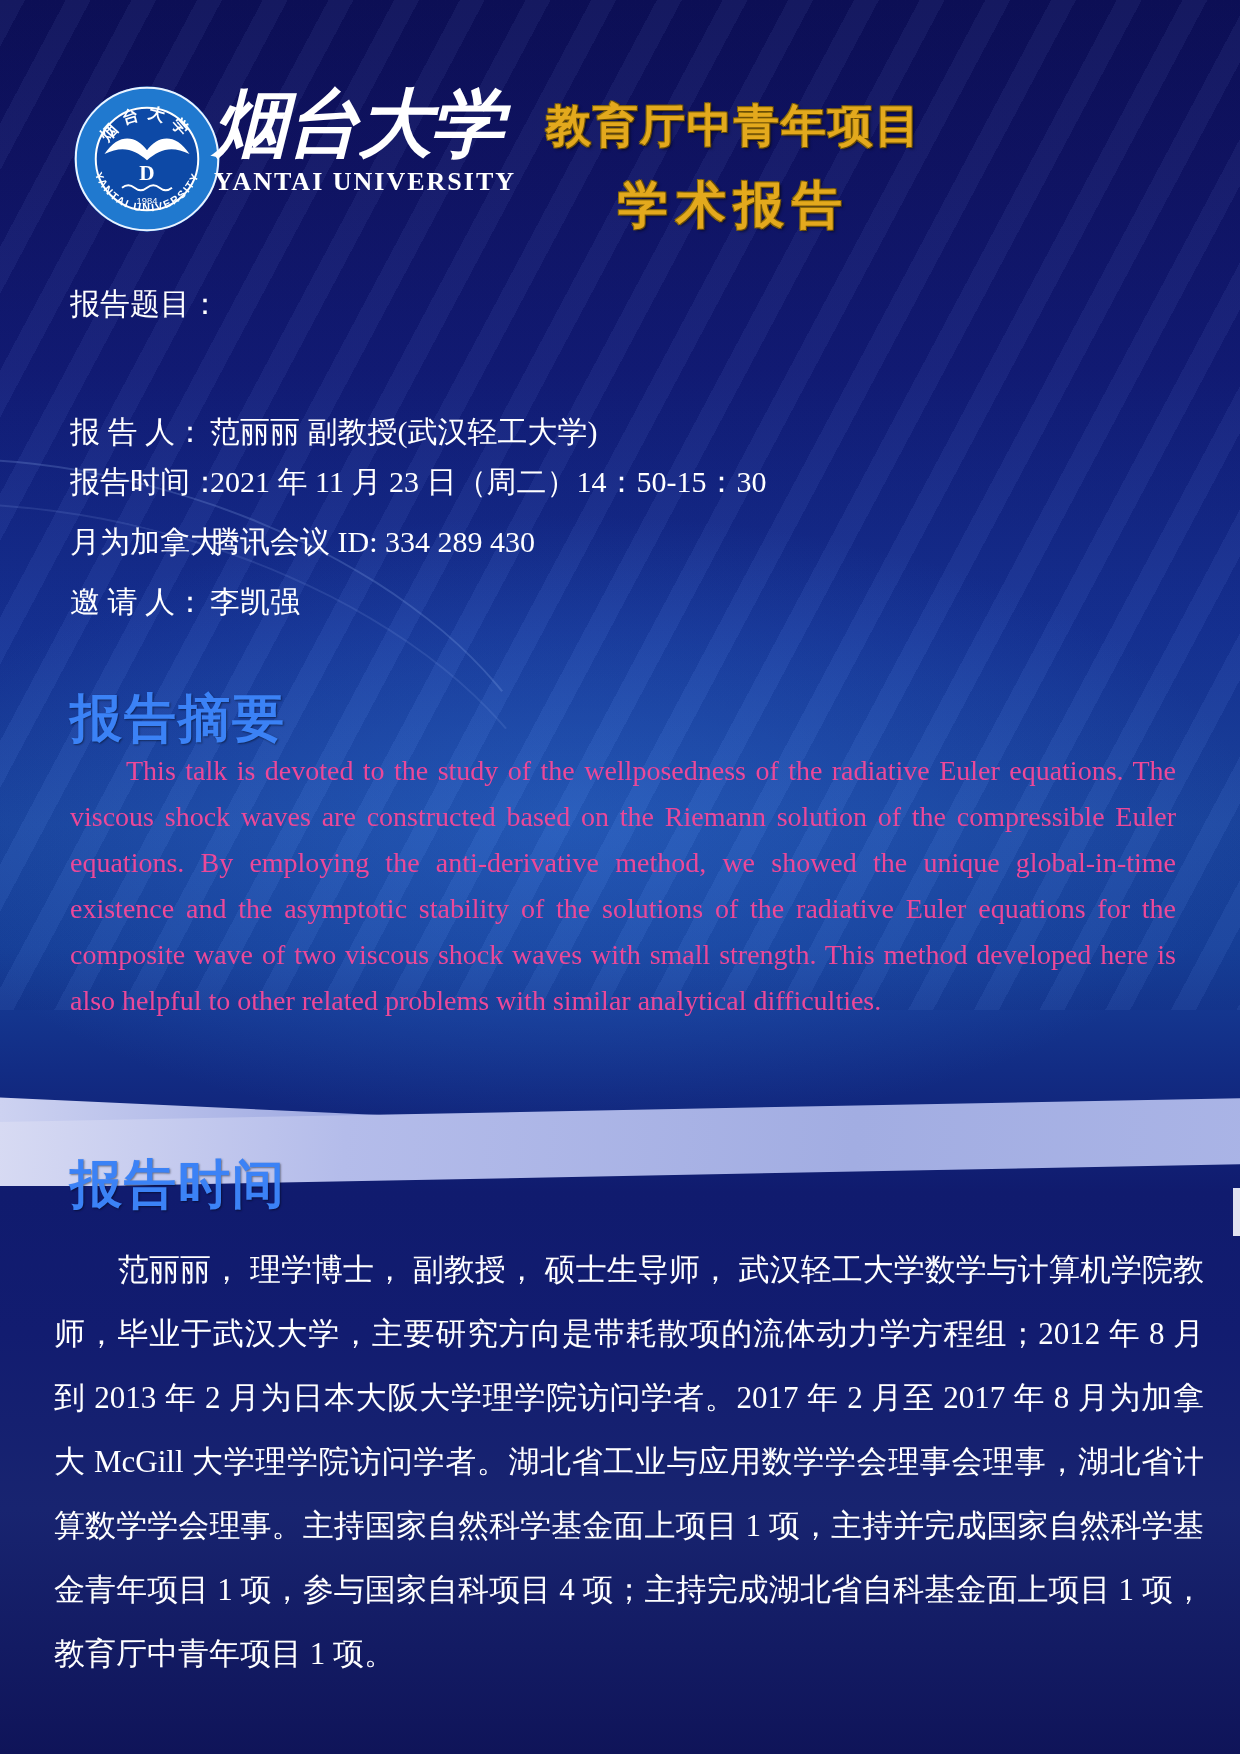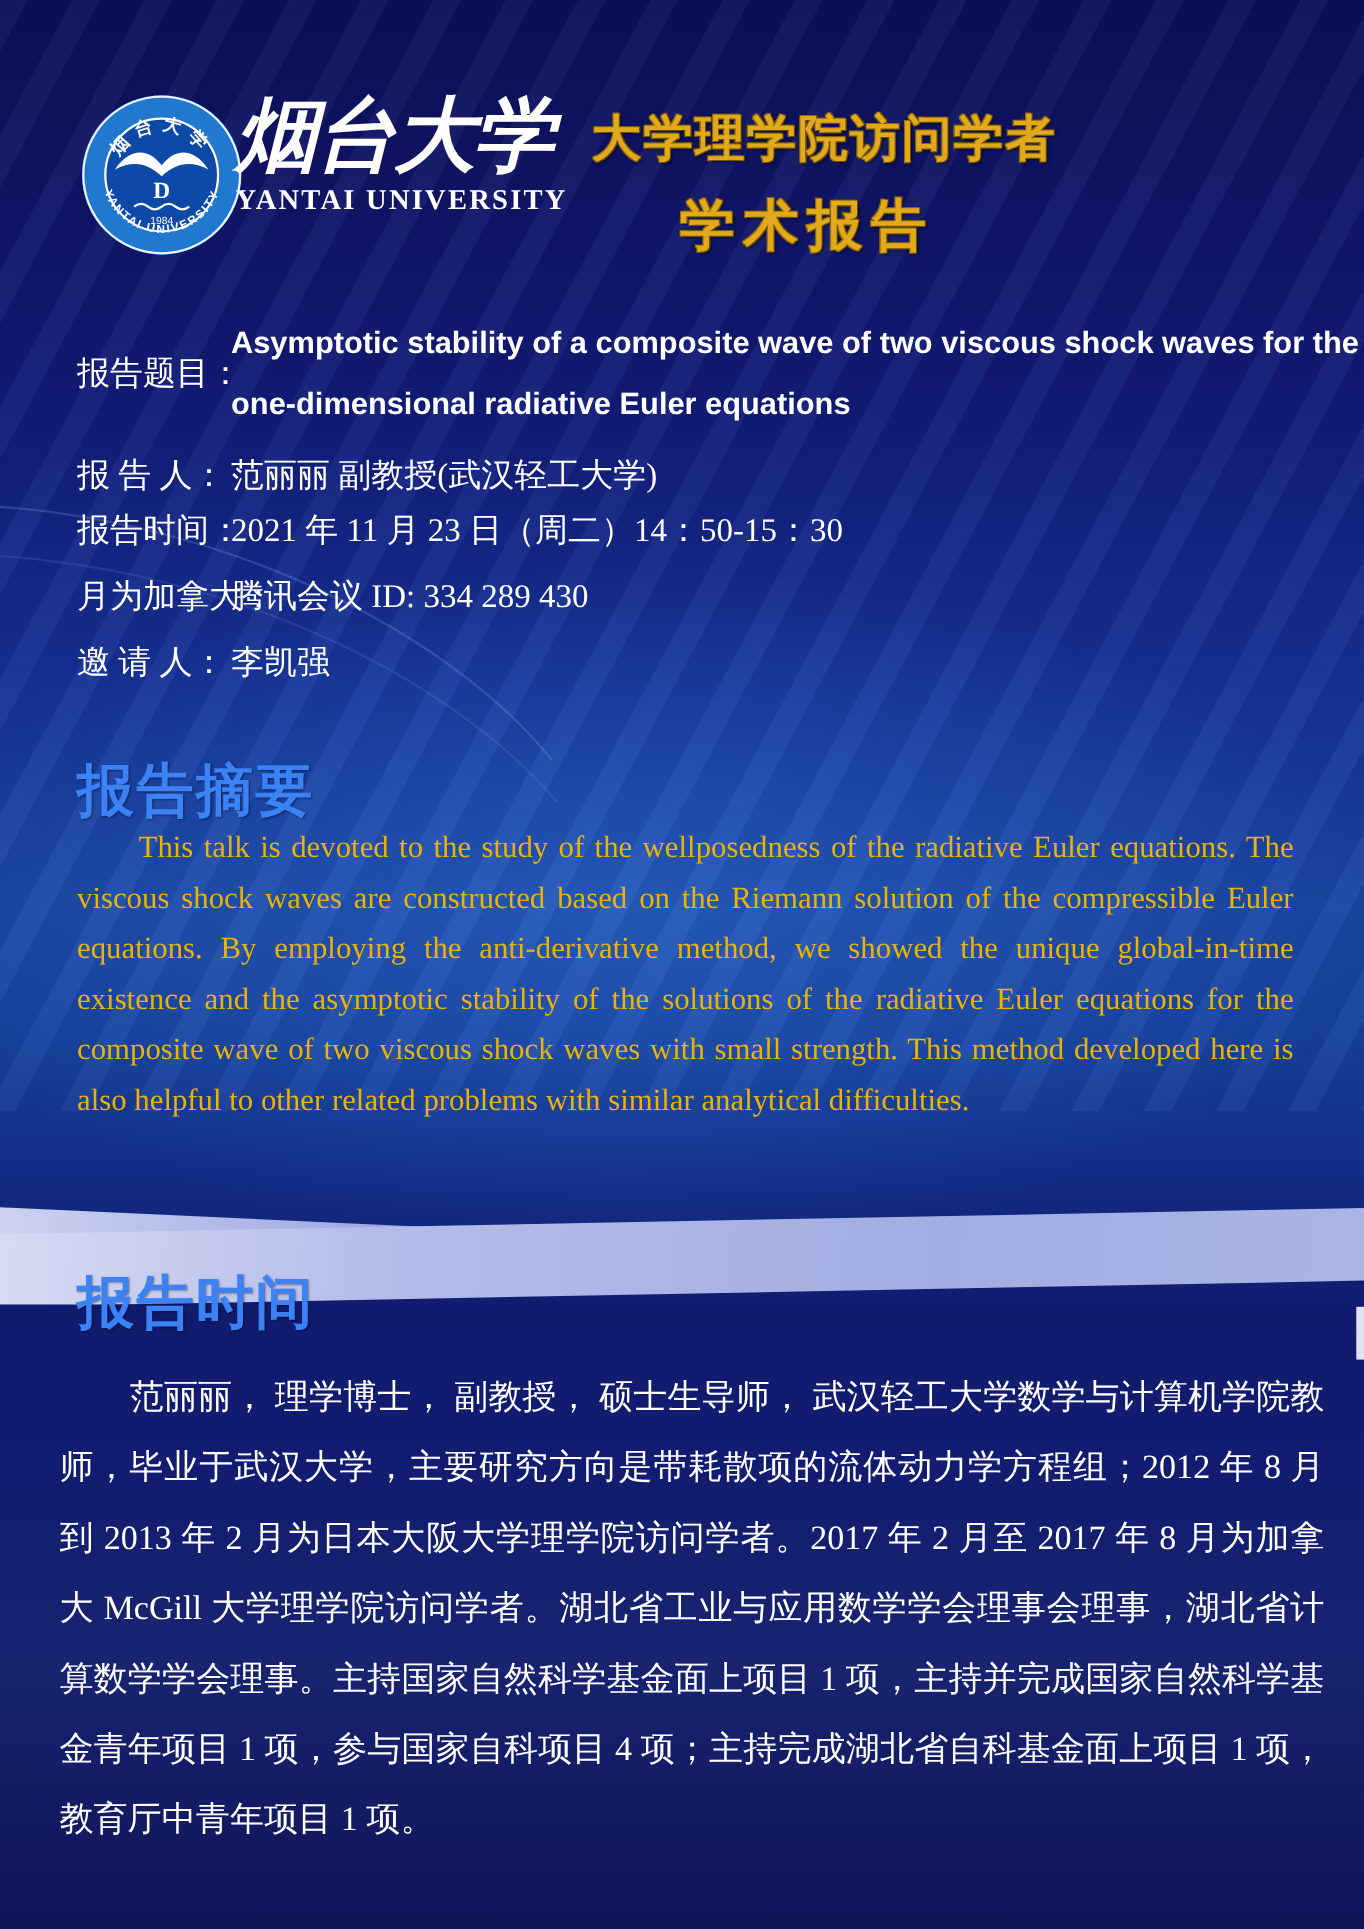--- a/index.html
+++ b/index.html
@@ -144,7 +144,7 @@
   </div>
 
   <div class="college-block">
-    <div class="college-name gold">大学理学院访问学者</div>
+    <div class="college-name gold">教育厅中青年项目</div>
     <div class="report-type gold">学术报告</div>
   </div>
 

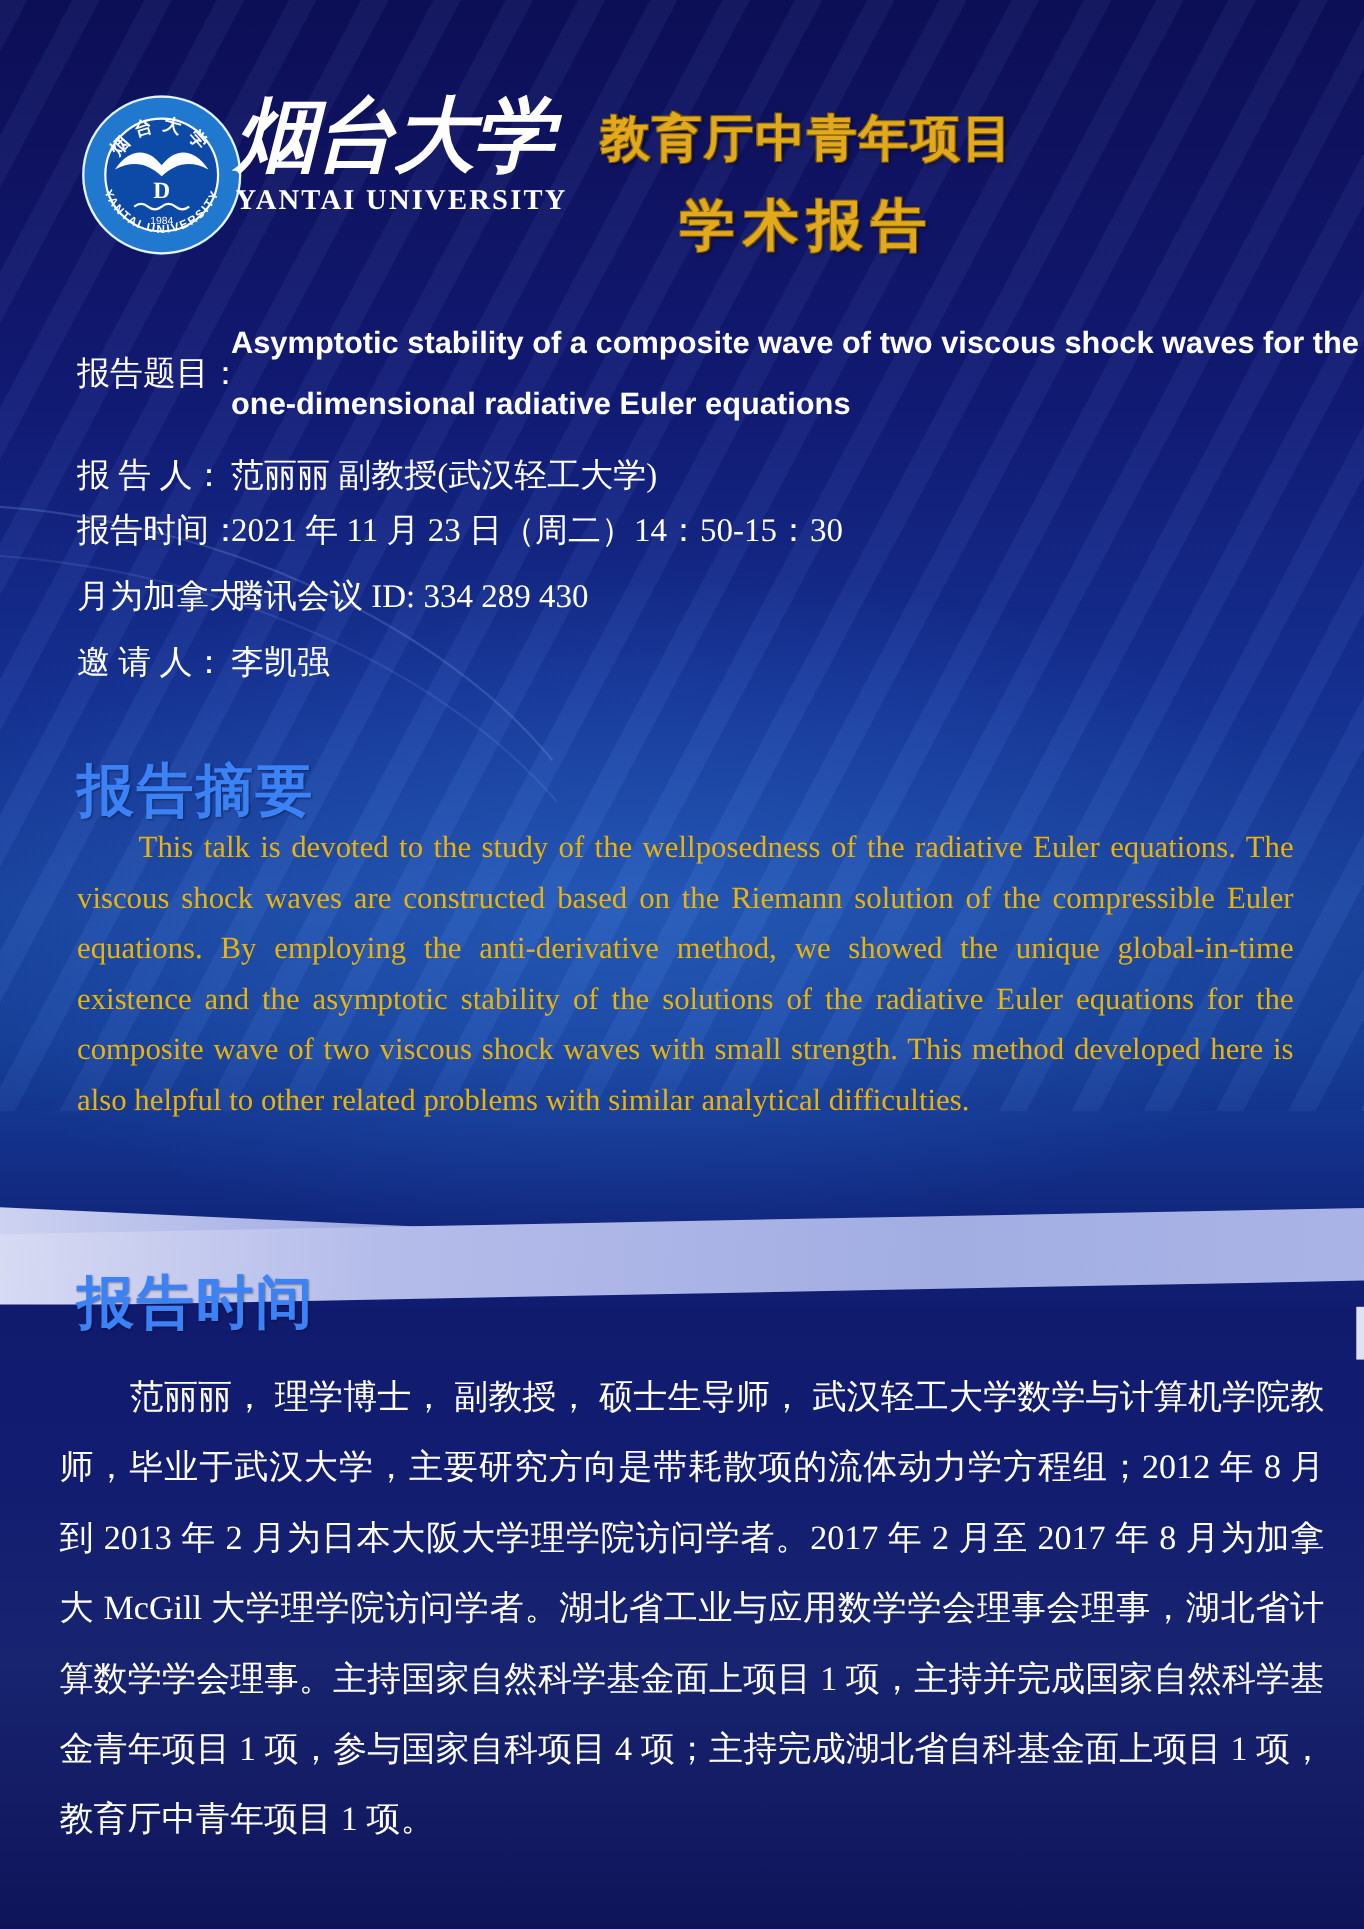--- a/index.html
+++ b/index.html
@@ -152,10 +152,6 @@
 
     <div class="info-row row-title">
       <span class="info-label">报告题目：</span>
-      <span class="title-lines">
-        <span class="title-line">Asymptotic stability of a composite wave of two viscous shock waves for the</span>
-        <span class="title-line">one-dimensional radiative Euler equations</span>
-      </span>
     </div>
 
     <div class="info-row row-speaker">

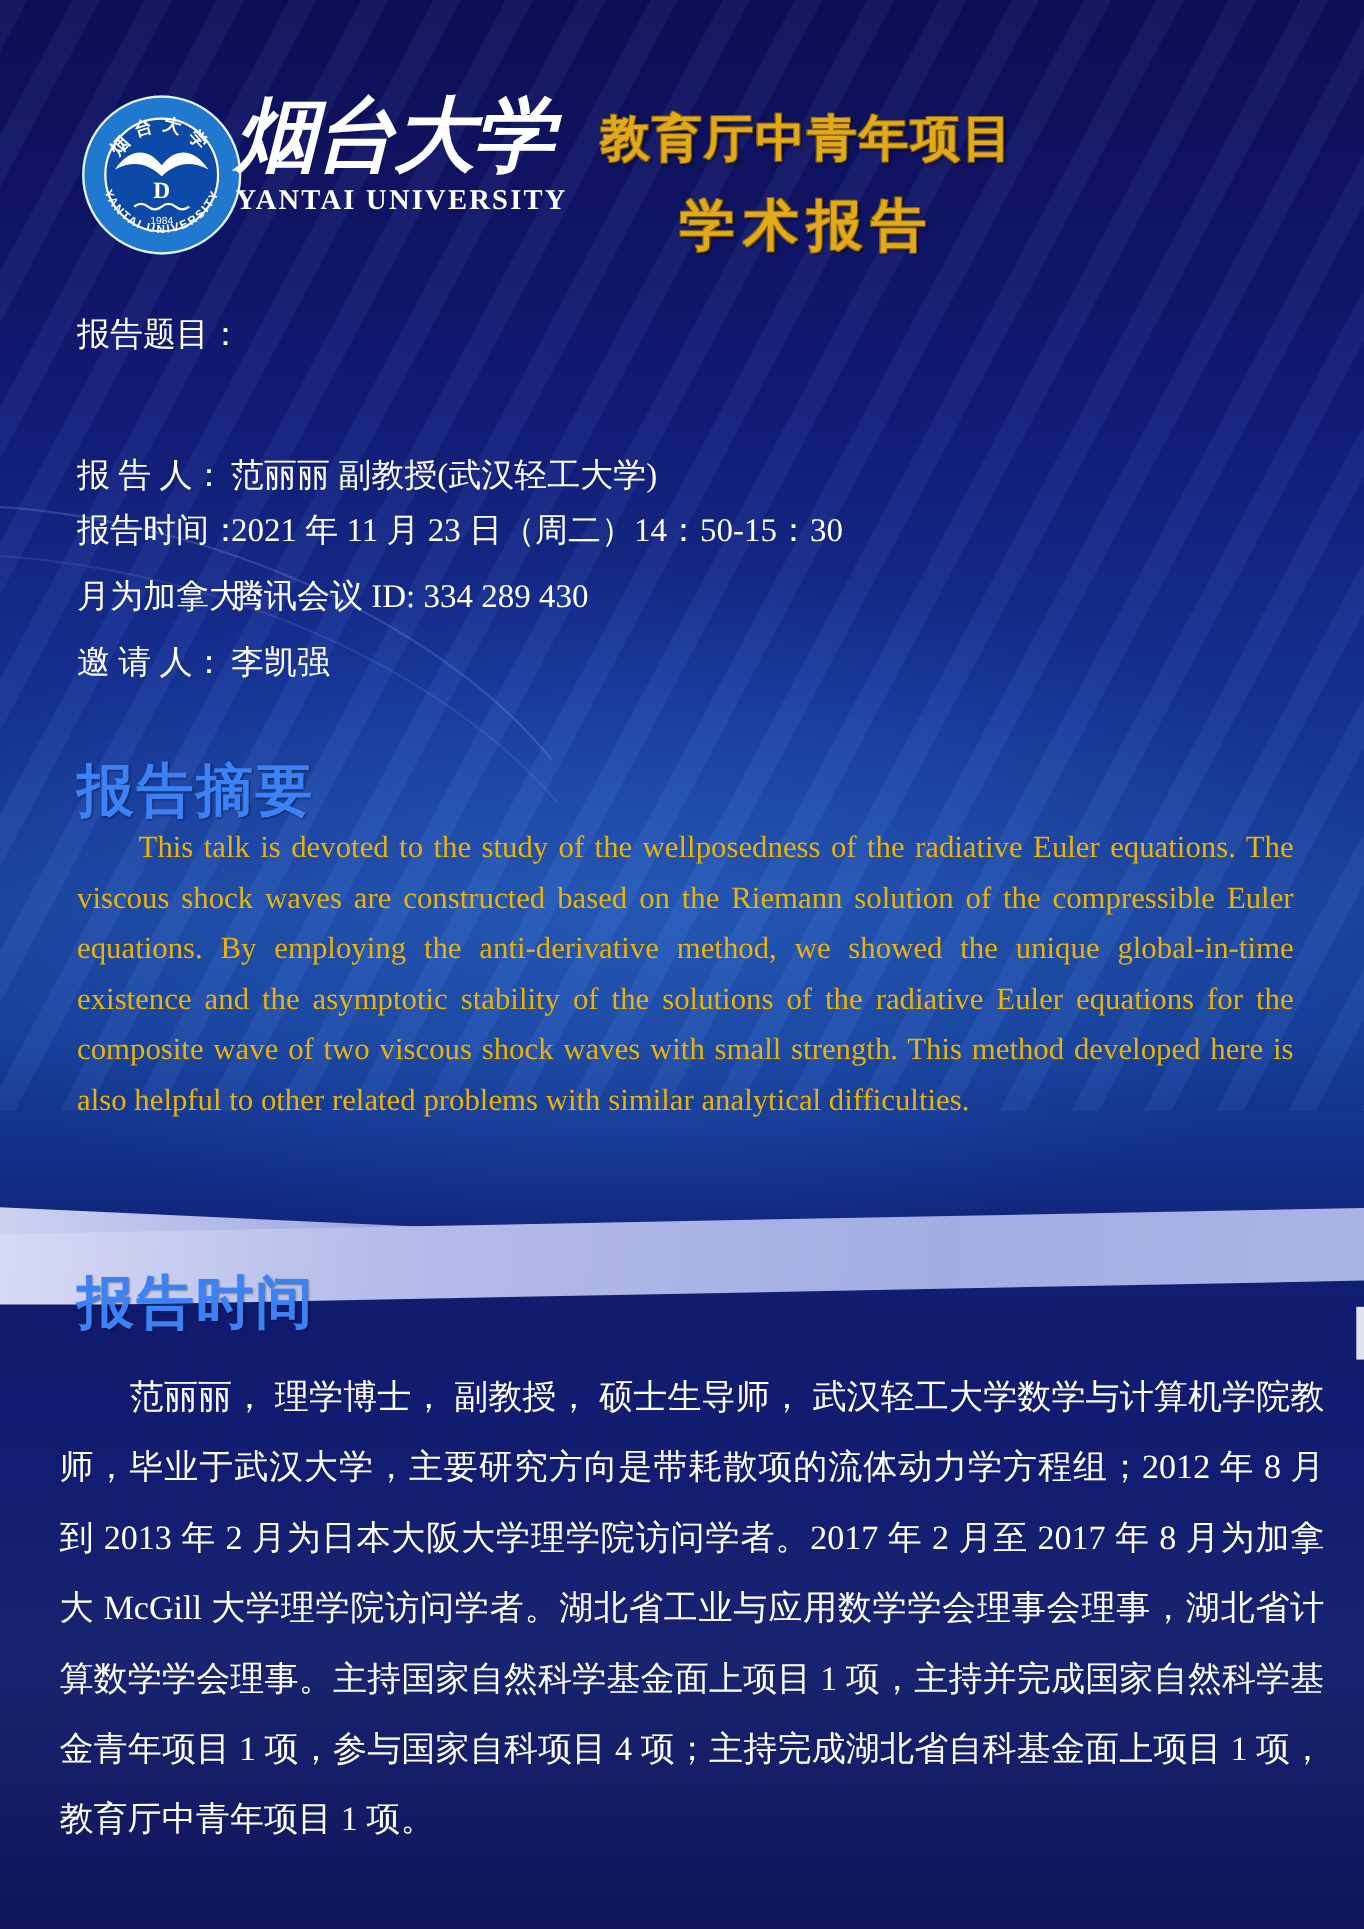--- a/index.html
+++ b/index.html
@@ -93,7 +93,7 @@
   .abstract-text{
     position:absolute;left:70px;right:64px;top:748px;
     font-family:"Liberation Serif",serif;font-size:28px;line-height:46px;
-    text-align:justify;text-indent:56px;color:#eab308;
+    text-align:justify;text-indent:56px;color:#ec4899;
   }
   .bio-text{
     position:absolute;left:54px;right:36px;top:1238px;

